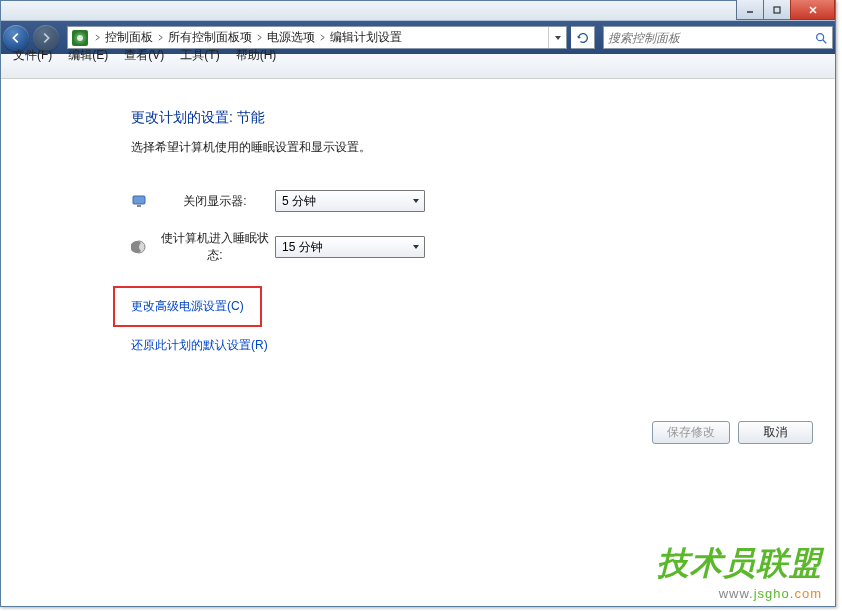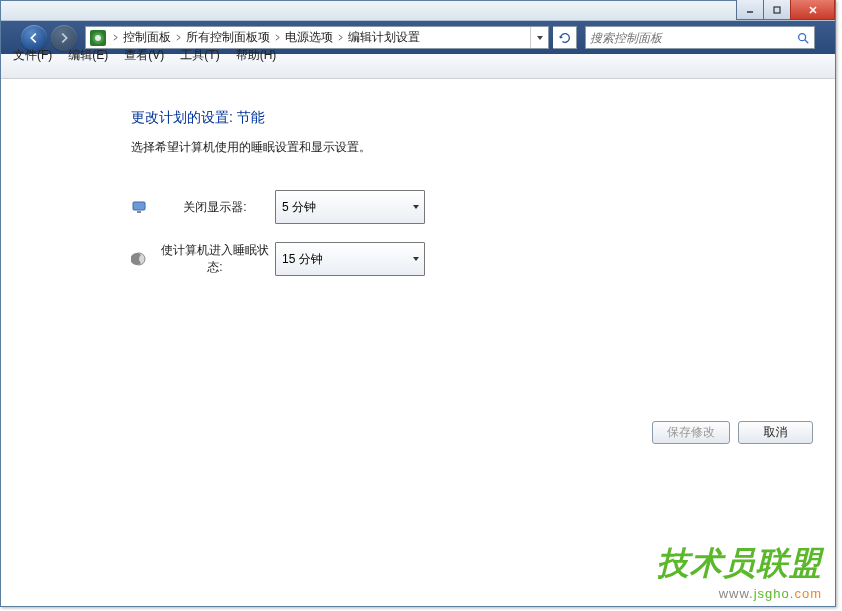--- a/index.html
+++ b/index.html
@@ -15,7 +15,7 @@
 .cap-btn.close { width: 45px; margin-left: -1px; background: linear-gradient(to bottom,#e67a6a,#c93a2a); border-color:#a83020; }
 .cap-btn.close svg { stroke: #fff; }
 
-.nav-row { height: 33px; background: linear-gradient(to bottom, #3a5b8c, #2a4a7c); display: flex; align-items: center; padding: 0 20px; gap: 4px; }
+.nav-row { height: 33px; background: linear-gradient(to bottom, #3a5b8c, #2a4a7c); display: flex; align-items: center; padding: 0 2px; gap: 4px; }
 .nav-btn { width: 26px; height: 26px; border-radius: 50%; background: radial-gradient(circle at 40% 30%, #5a8ac5 0%, #2a5a9a 60%, #1a3a6a 100%); display: flex; align-items: center; justify-content: center; cursor: pointer; box-shadow: inset 0 1px 1px rgba(255,255,255,.3), 0 1px 1px rgba(0,0,0,.3); }
 .nav-btn.fwd { background: radial-gradient(circle at 40% 30%, #6a7a8a 0%, #4a5a6a 60%, #3a4a5a 100%); opacity:.7; }
 .nav-btn svg { stroke: #fff; fill: none; stroke-width: 2; width: 14px; height: 14px; }

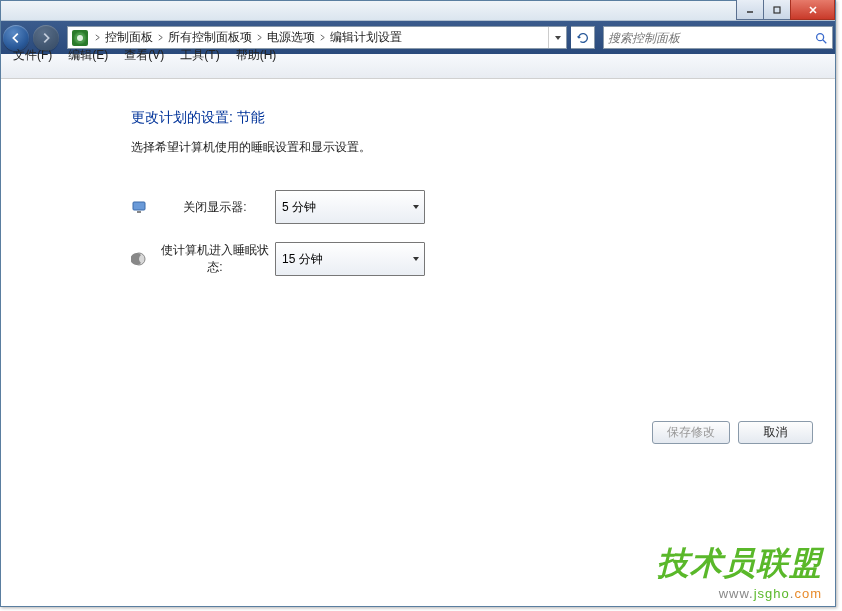--- a/index.html
+++ b/index.html
@@ -42,7 +42,7 @@
 .setting-row { display: flex; align-items: center; margin-bottom: 18px; text-align: center; }
 .setting-icon { width: 16px; height: 16px; margin-right: 8px; }
 .setting-label { width: 120px; color: #222; }
-.combo { width: 150px; height: 34px; border: 1px solid #777; background: linear-gradient(to bottom, #fff, #eaeef4); display: flex; align-items: center; justify-content: space-between; padding: 0 4px 0 6px; cursor: pointer; border-radius:1px; }
+.combo { width: 150px; height: 22px; border: 1px solid #777; background: linear-gradient(to bottom, #fff, #eaeef4); display: flex; align-items: center; justify-content: space-between; padding: 0 4px 0 6px; cursor: pointer; border-radius:1px; }
 .combo svg { width: 8px; height: 8px; }
 
 .links { margin-top: 22px; }

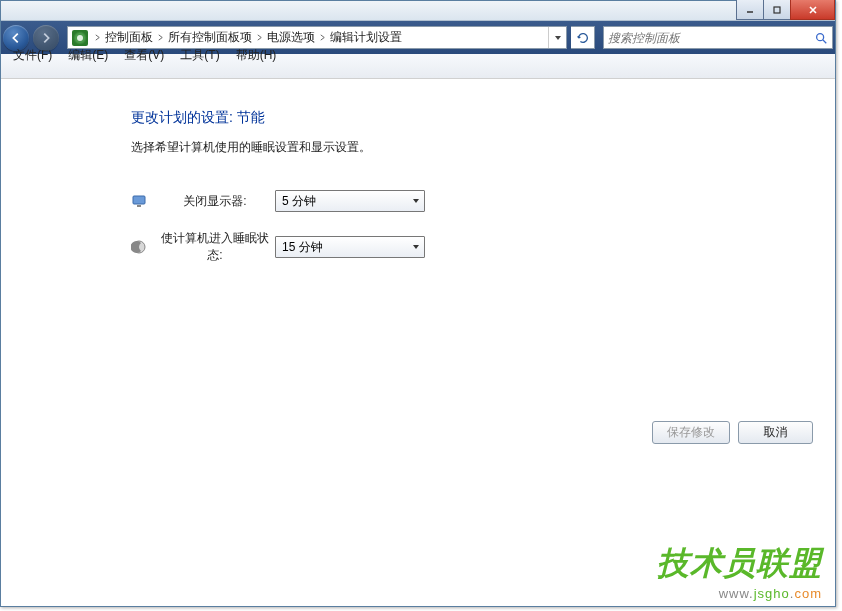--- a/index.html
+++ b/index.html
@@ -188,6 +188,12 @@
       </div>
     </div>
 
+    <div class="links">
+      <div class="highlight-box">
+        <span class="link" style="margin-bottom:0">更改高级电源设置(C)</span>
+      </div><br>
+      <span class="link">还原此计划的默认设置(R)</span>
+    </div>
 
     <div class="btn-row">
       <div class="win-btn disabled">保存修改</div>

